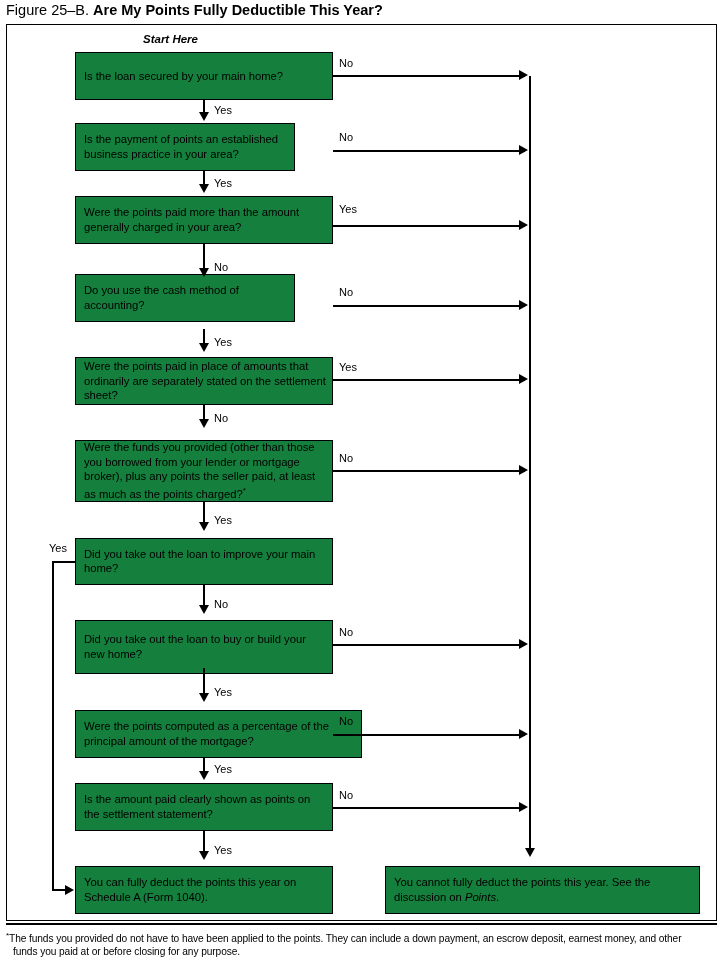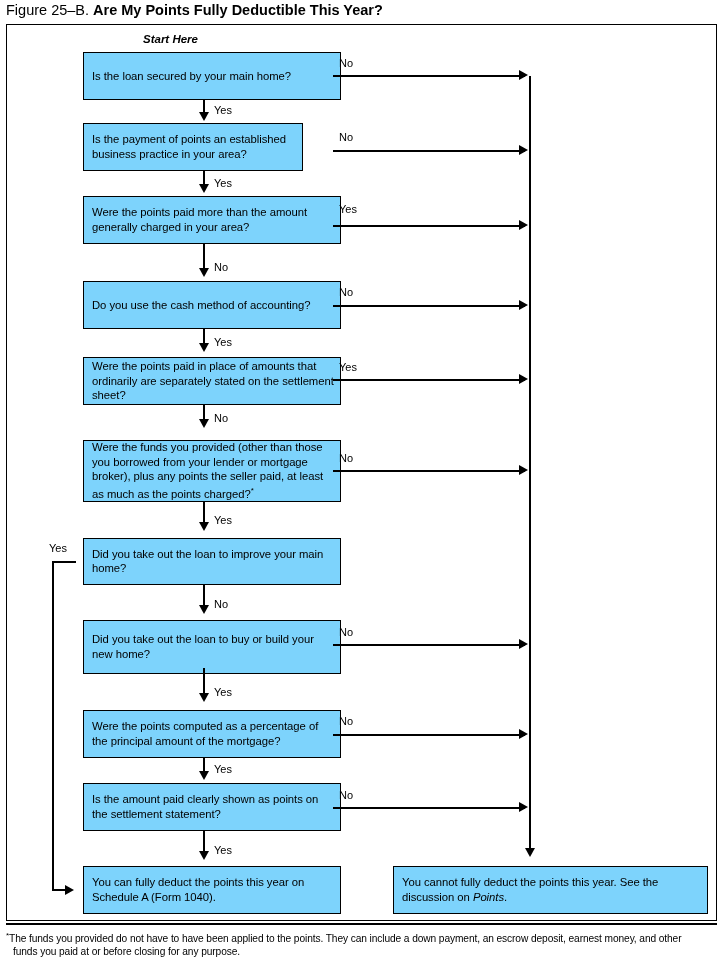--- a/index.html
+++ b/index.html
@@ -29,7 +29,7 @@
               font-weight:bold;font-style:italic;white-space:nowrap;}
 
   
-  .box{position:absolute;border:1.4px solid #000;background:#7dd3fc;box-sizing:border-box;margin-left:8px;}
+  .box{position:absolute;border:1.4px solid #000;background:#15803d;box-sizing:border-box;}
   .box .txt{position:absolute;left:8px;right:6px;top:50%;transform:translateY(-50%);
             font-size:11.3px;line-height:14.6px;letter-spacing:-0.05px;}
   .box .txt i{font-style:italic;}

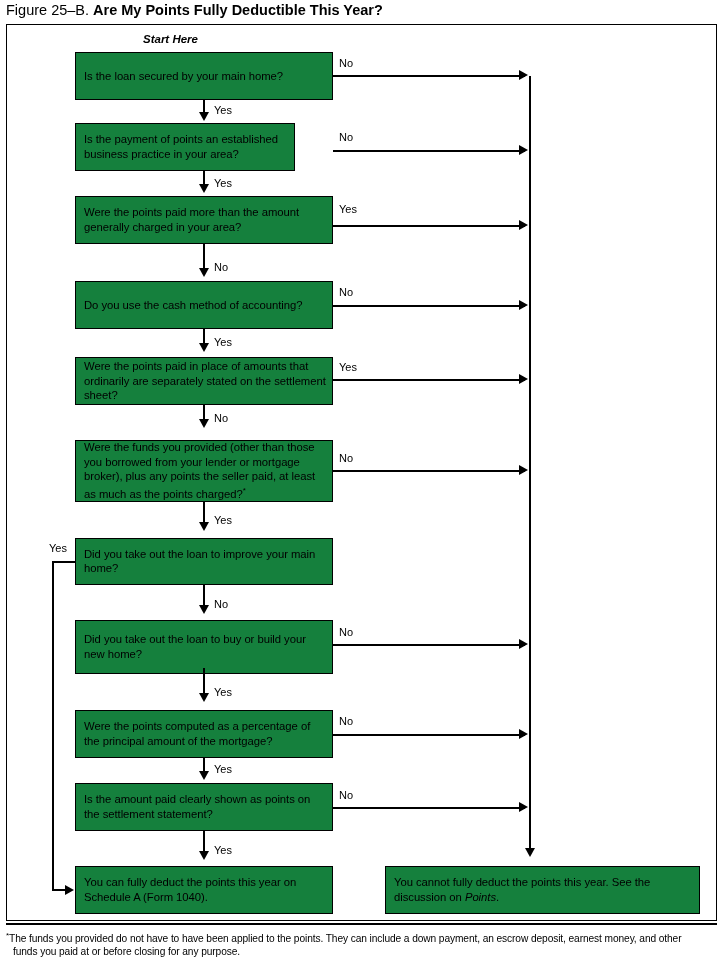--- a/index.html
+++ b/index.html
@@ -77,7 +77,7 @@
     <div class="txt">Were the points paid more than the amount generally charged in your area?</div>
   </div>
 
-  <div class="box" style="left:75px;top:281px;width:258px;height:48px;">
+  <div class="box" style="left:75px;top:274px;width:220px;height:48px;">
     <div class="txt">Do you use the cash method of accounting?</div>
   </div>
 

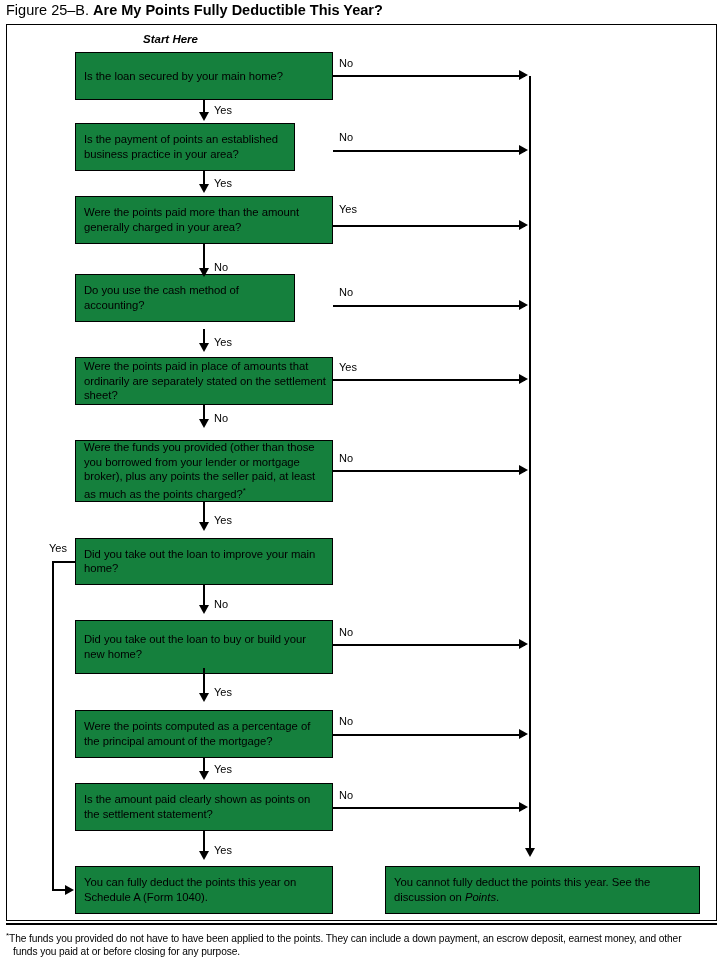--- a/index.html
+++ b/index.html
@@ -99,7 +99,7 @@
     <div class="txt">Did you take out the loan to buy or build your new home?</div>
   </div>
 
-  <div class="box" style="left:75px;top:710px;width:258px;height:48px;">
+  <div class="box" style="left:75px;top:710px;width:287px;height:48px;">
     <div class="txt">Were the points computed as a percentage of the principal amount of the mortgage?</div>
   </div>
 

